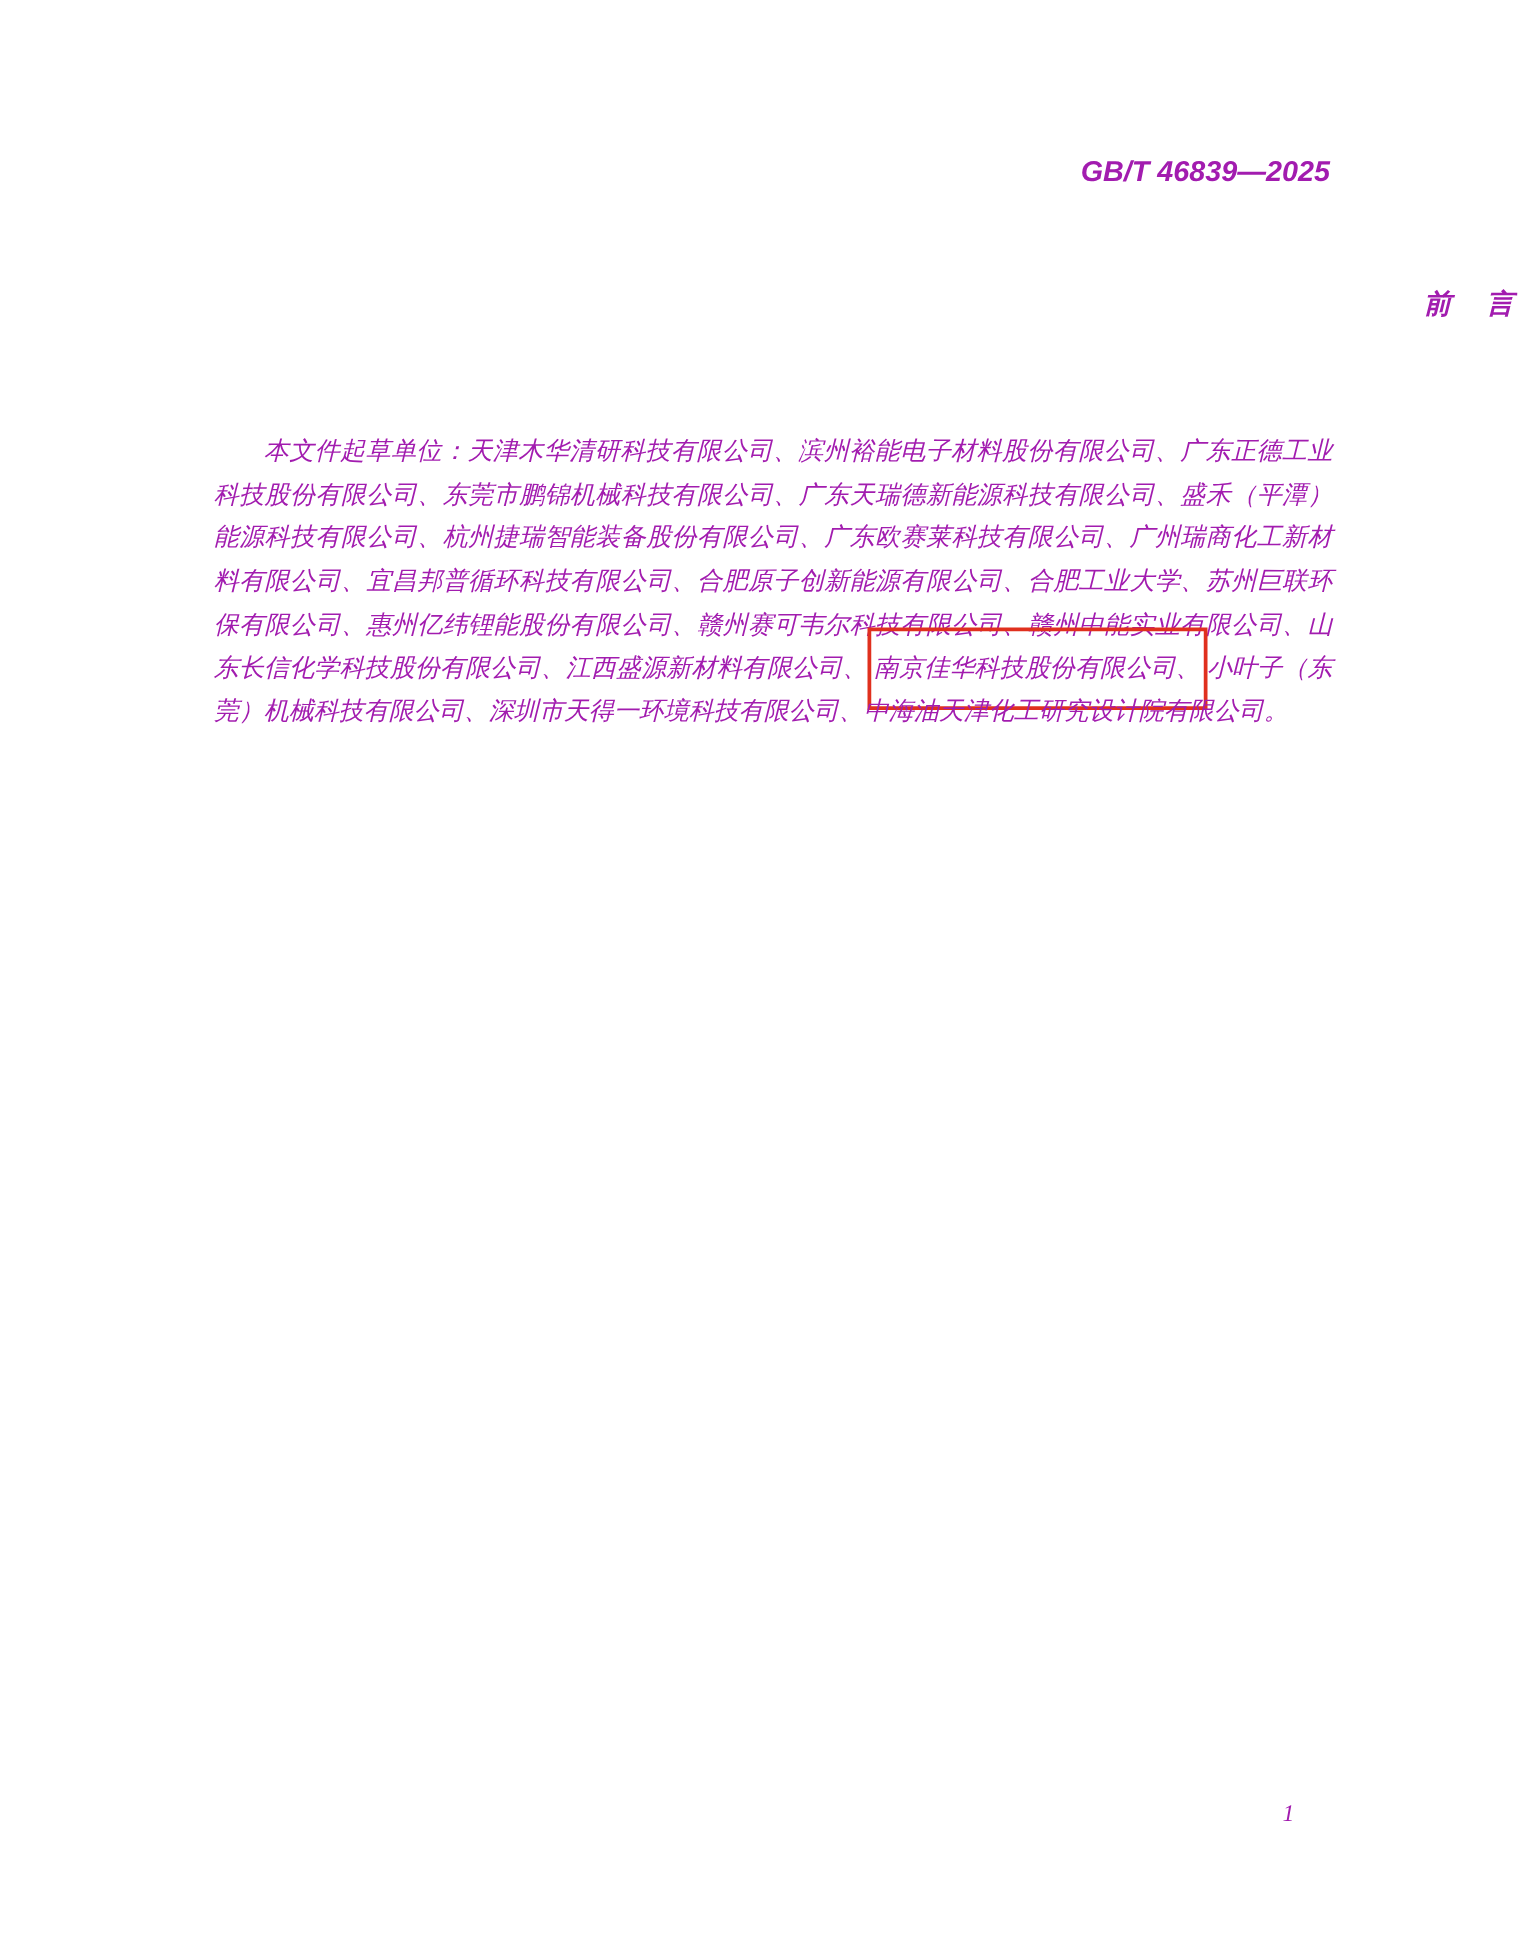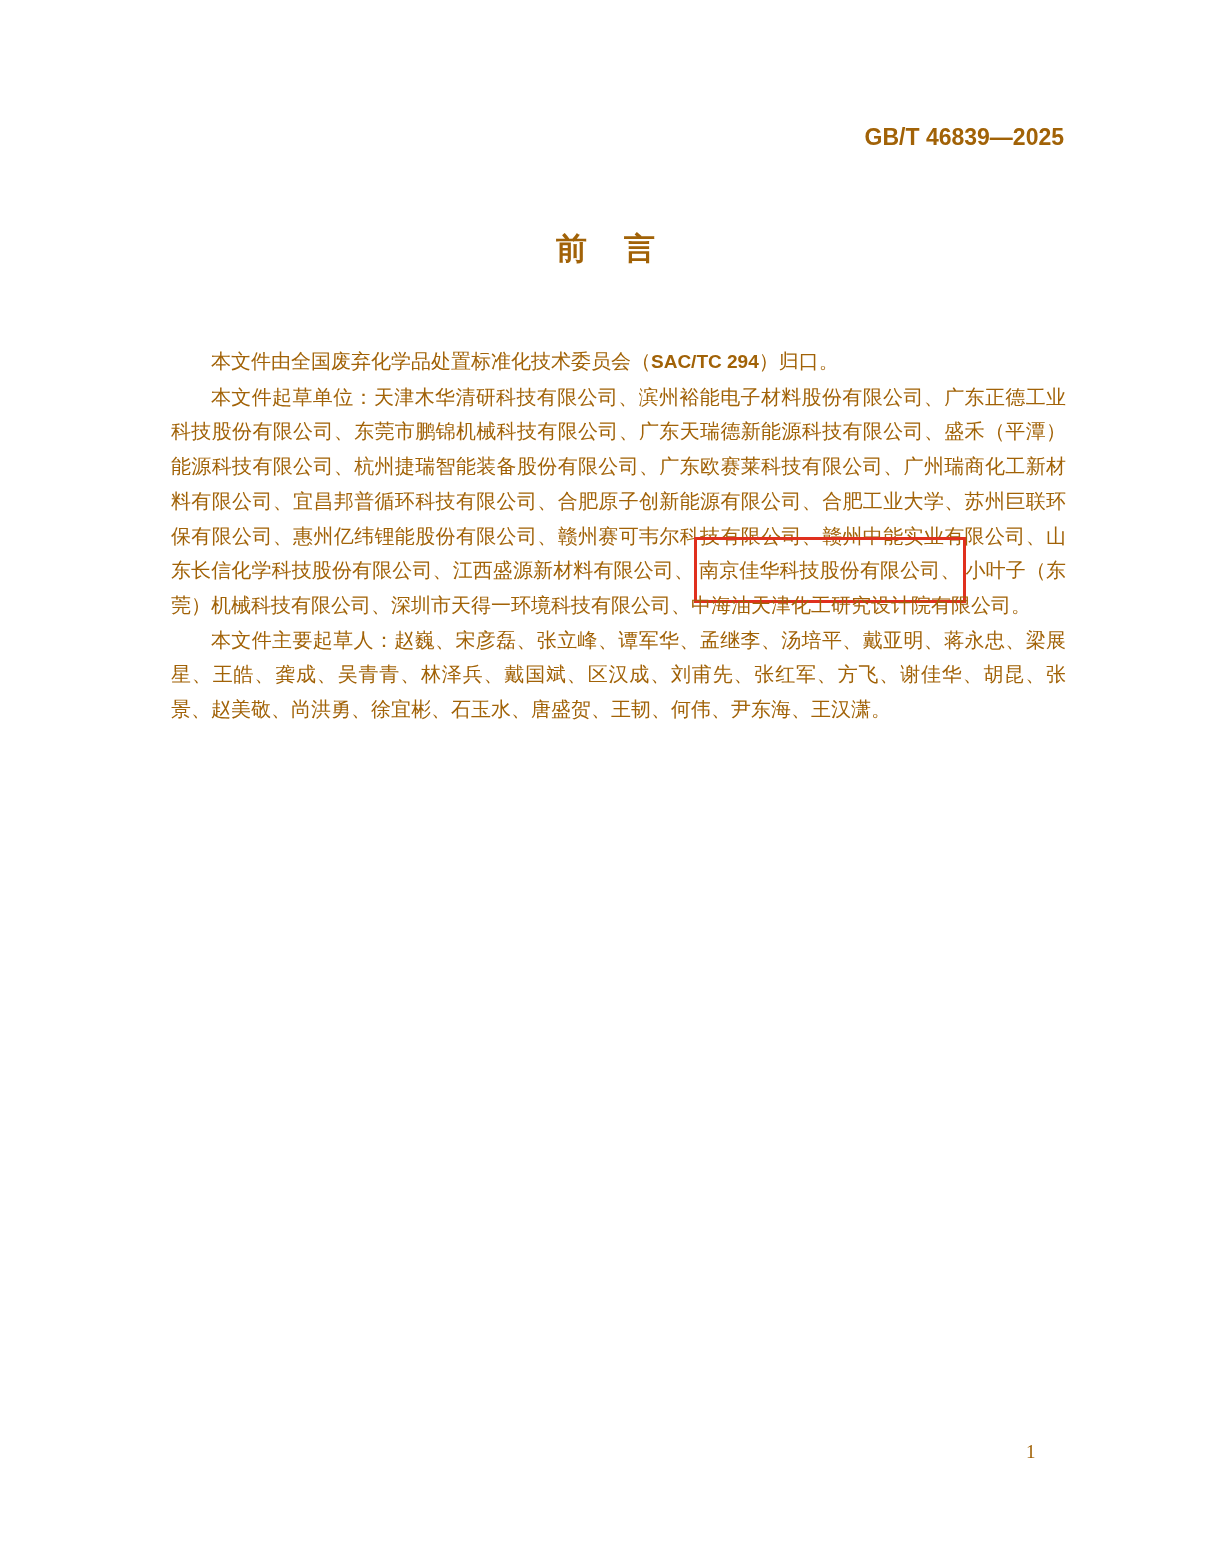--- a/index.html
+++ b/index.html
@@ -8,9 +8,10 @@
     width: 1214px;
     height: 1560px;
     background: #ffffff;
-    color: #a16207;
+    color: #a21caf;
     font-family: "Liberation Serif", "DejaVu Serif", serif;
     overflow: hidden;
+    font-style: italic;
   }
   .doc-code {
     position: absolute;

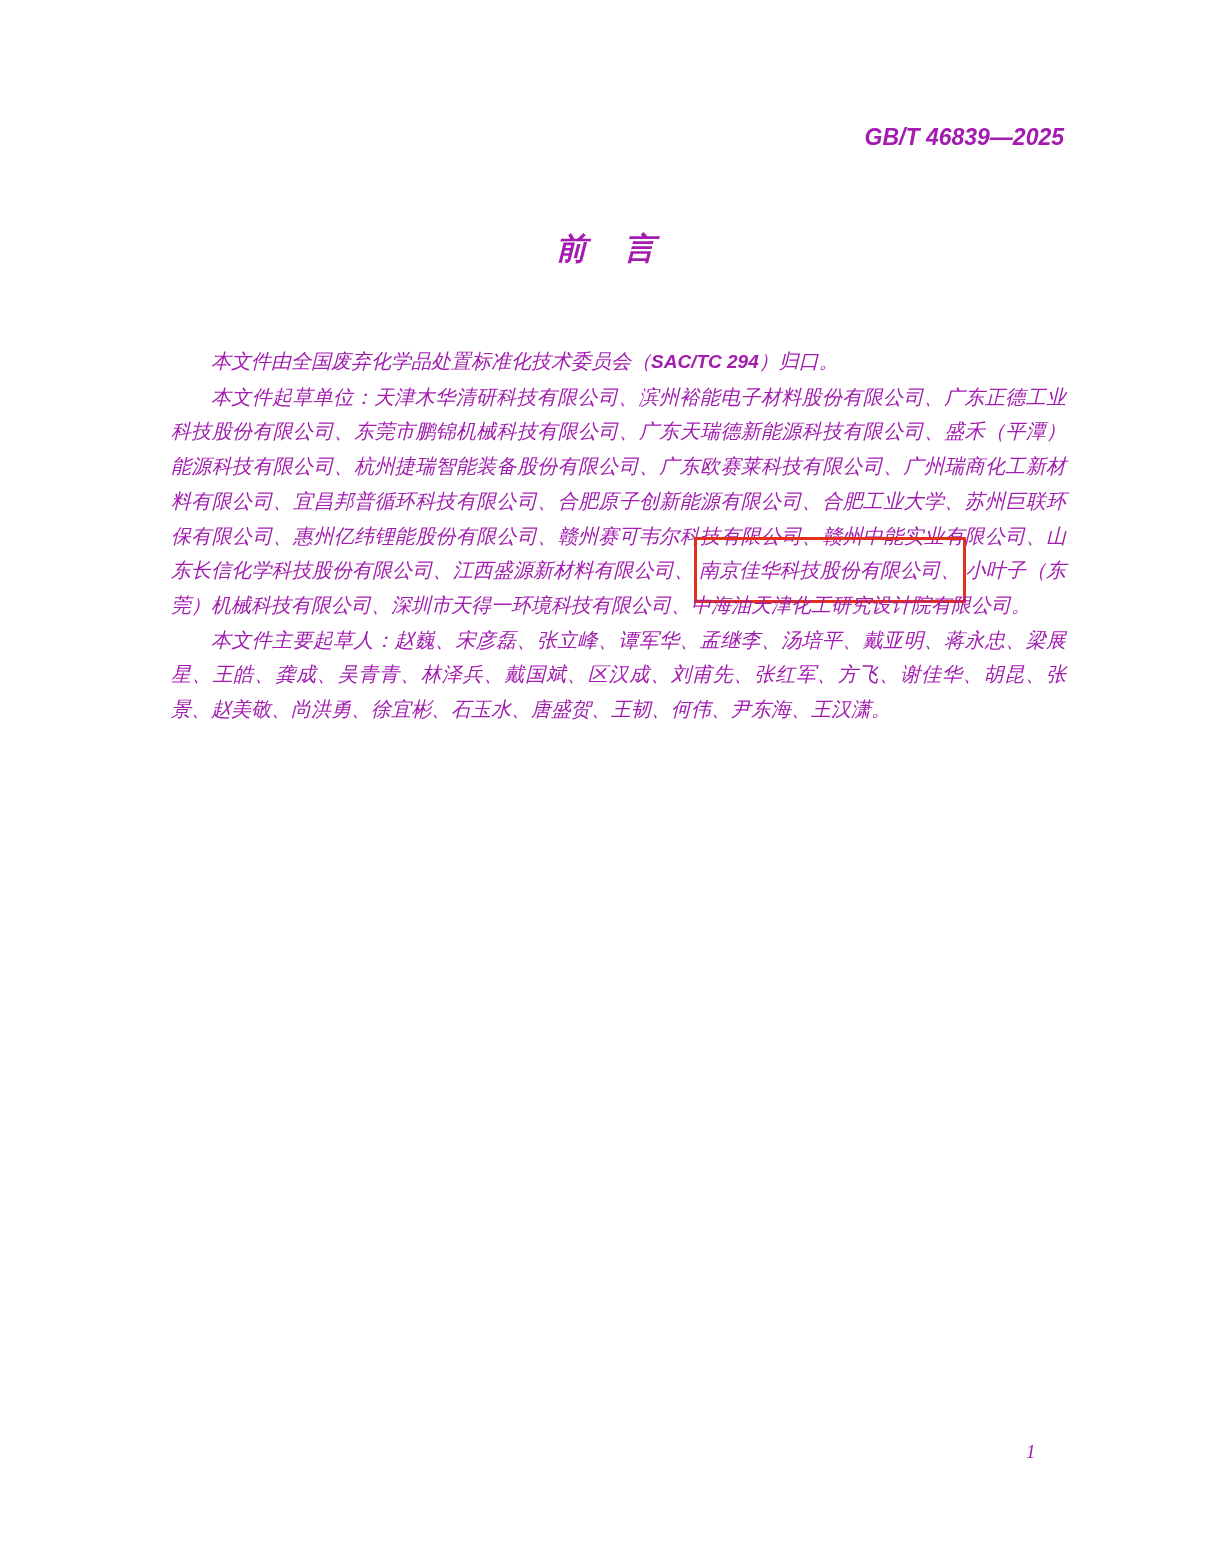--- a/index.html
+++ b/index.html
@@ -29,9 +29,9 @@
     left: 0;
     width: 100%;
     margin: 0;
-    text-align: center;
+    text-align: right;
     font-family: "Liberation Sans", "DejaVu Sans", sans-serif;
-    font-size: 31px;
+    font-size: 22px;
     font-weight: bold;
     letter-spacing: 3px;
   }

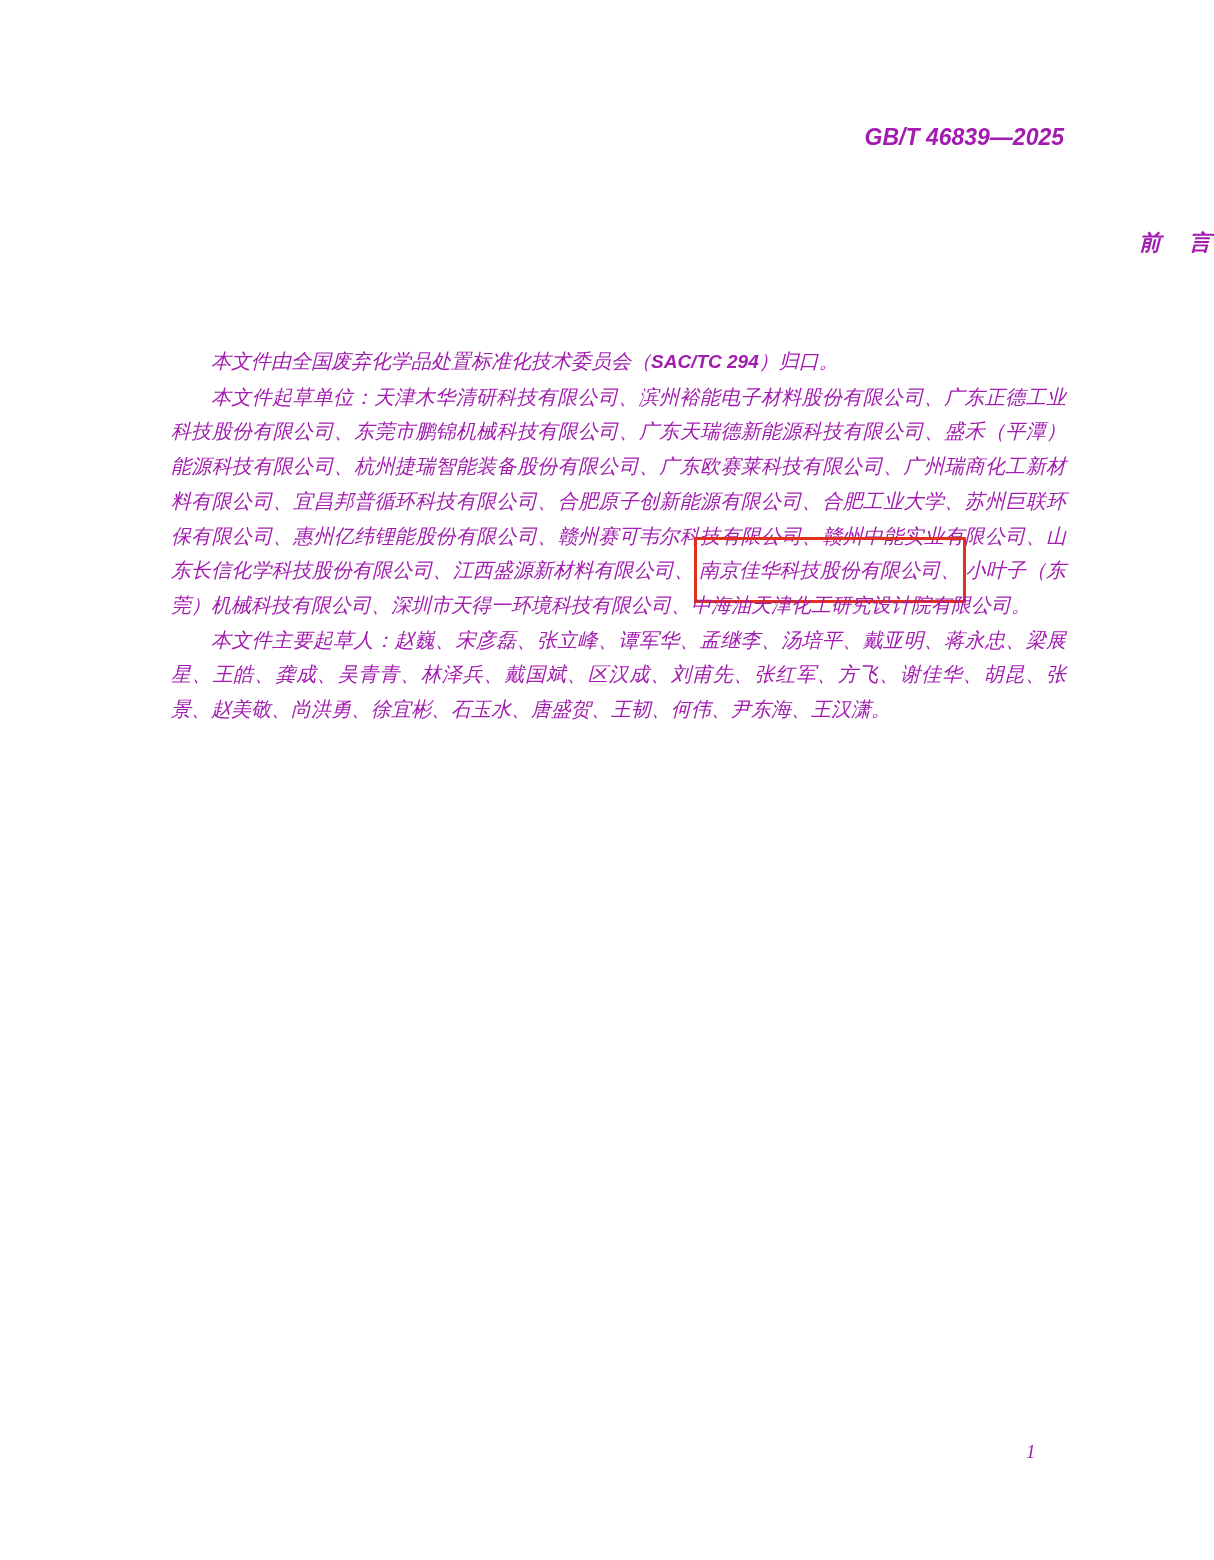--- a/index.html
+++ b/index.html
@@ -81,7 +81,6 @@
 
 
 
-    <p><span>本文件由全国废弃化学品处置标准化技术委员会（</span><span class="latin-run">SAC/TC 294</span><span>）归口。</span></p>
 
     <p><span>本文件起草单位：天津木华清研科技有限公司、滨州裕能电子材料股份有限公司、广东正德工业科技股份有限公司、东莞市鹏锦机械科技有限公司、广东天瑞德新能源科技有限公司、盛禾（平潭）能源科技有限公司、杭州捷瑞智能装备股份有限公司、广东欧赛莱科技有限公司、广州瑞商化工新材料有限公司、宜昌邦普循环科技有限公司、合肥原子创新能源有限公司、合肥工业大学、苏州巨联环保有限公司、惠州亿纬锂能股份有限公司、赣州赛可韦尔科技有限公司、赣州中能实业有限公司、山东长信化学科技股份有限公司、江西盛源新材料有限公司、</span><span class="red-box">南京佳华科技股份有限公司、</span><span>小叶子（东莞）机械科技有限公司、深圳市天得一环境科技有限公司、中海油天津化工研究设计院有限公司。</span></p>
 

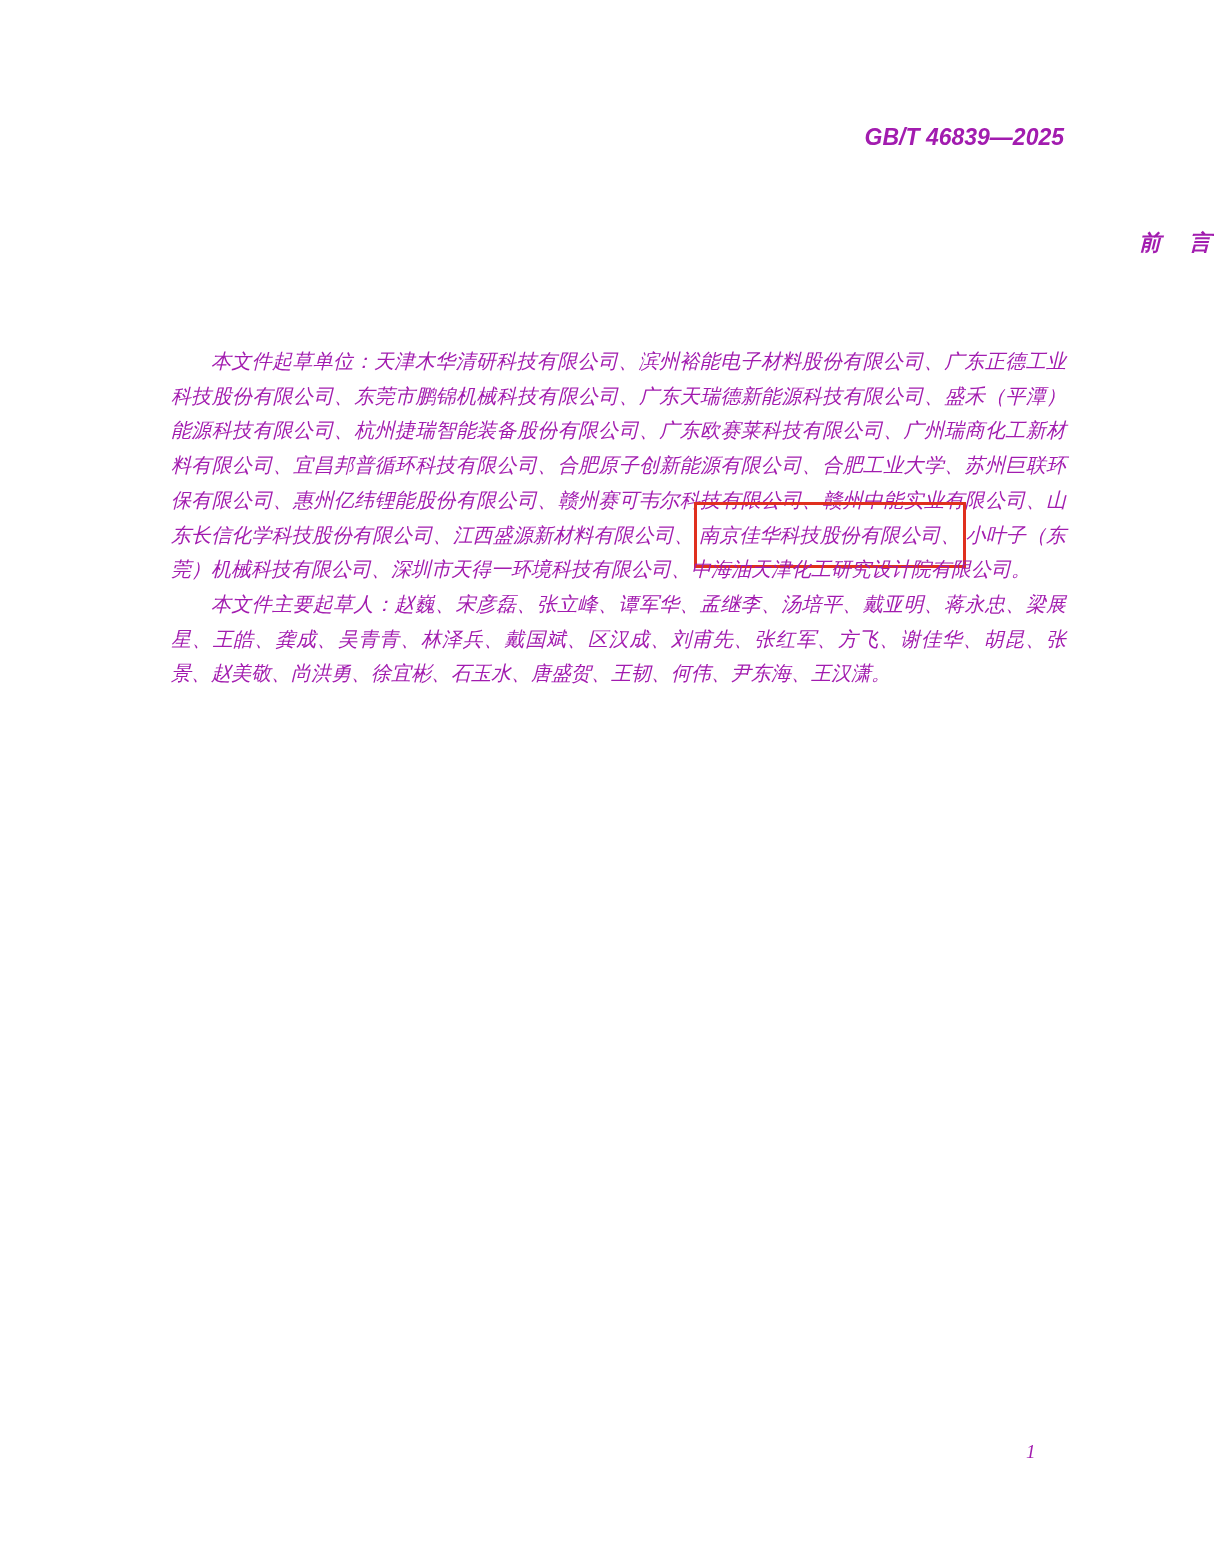--- a/index.html
+++ b/index.html
@@ -84,7 +84,6 @@
 
     <p><span>本文件起草单位：天津木华清研科技有限公司、滨州裕能电子材料股份有限公司、广东正德工业科技股份有限公司、东莞市鹏锦机械科技有限公司、广东天瑞德新能源科技有限公司、盛禾（平潭）能源科技有限公司、杭州捷瑞智能装备股份有限公司、广东欧赛莱科技有限公司、广州瑞商化工新材料有限公司、宜昌邦普循环科技有限公司、合肥原子创新能源有限公司、合肥工业大学、苏州巨联环保有限公司、惠州亿纬锂能股份有限公司、赣州赛可韦尔科技有限公司、赣州中能实业有限公司、山东长信化学科技股份有限公司、江西盛源新材料有限公司、</span><span class="red-box">南京佳华科技股份有限公司、</span><span>小叶子（东莞）机械科技有限公司、深圳市天得一环境科技有限公司、中海油天津化工研究设计院有限公司。</span></p>
 
-    <p>本文件主要起草人：赵巍、宋彦磊、张立峰、谭军华、孟继李、汤培平、戴亚明、蒋永忠、梁展星、王皓、龚成、吴青青、林泽兵、戴国斌、区汉成、刘甫先、张红军、方飞、谢佳华、胡昆、张景、赵美敬、尚洪勇、徐宜彬、石玉水、唐盛贺、王韧、何伟、尹东海、王汉潇。</p>
 
   </div>
 

